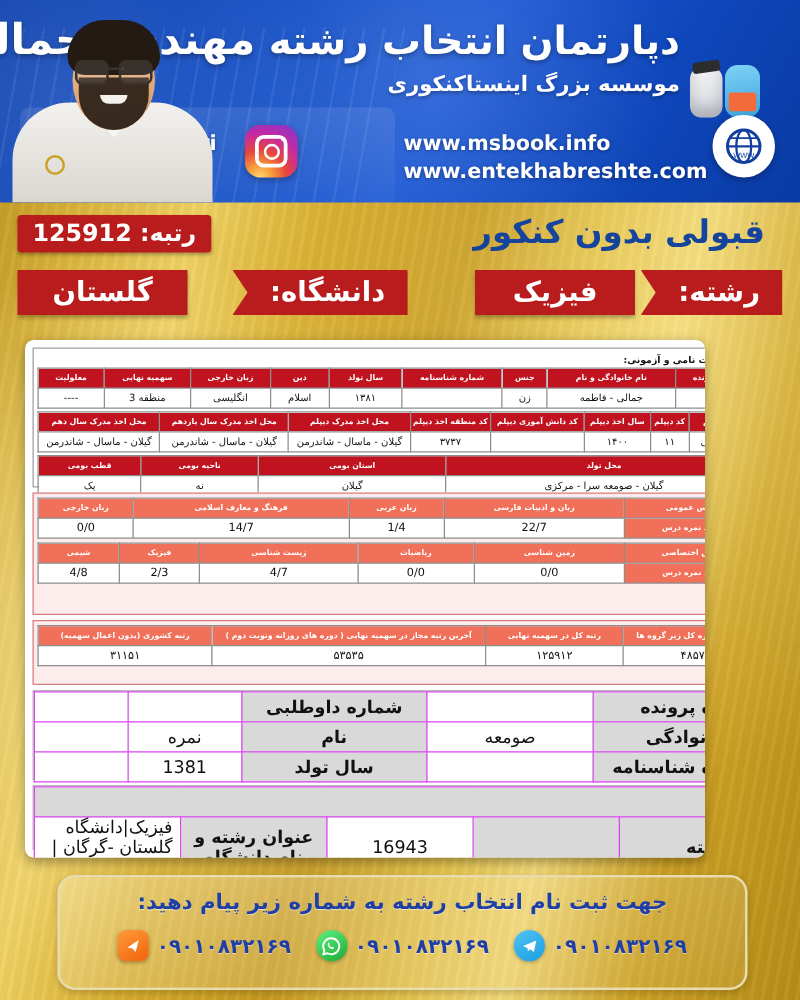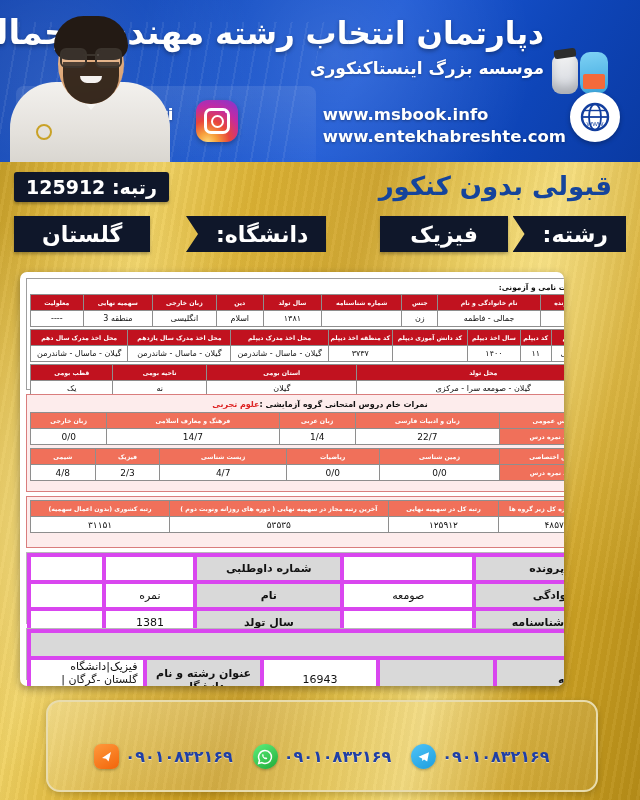--- a/index.html
+++ b/index.html
@@ -147,7 +147,7 @@
   
   .infobar{position:absolute;top:162px;left:0;width:640px;height:108px;}
   .chip{
-    position:absolute;background:#0f172a;color:#fff;font-weight:700;
+    position:absolute;background:#b91c1c;color:#fff;font-weight:700;
     display:flex;align-items:center;justify-content:center;direction:rtl;white-space:nowrap;
     box-shadow:0 2px 3px rgba(0,0,0,.28);
   }

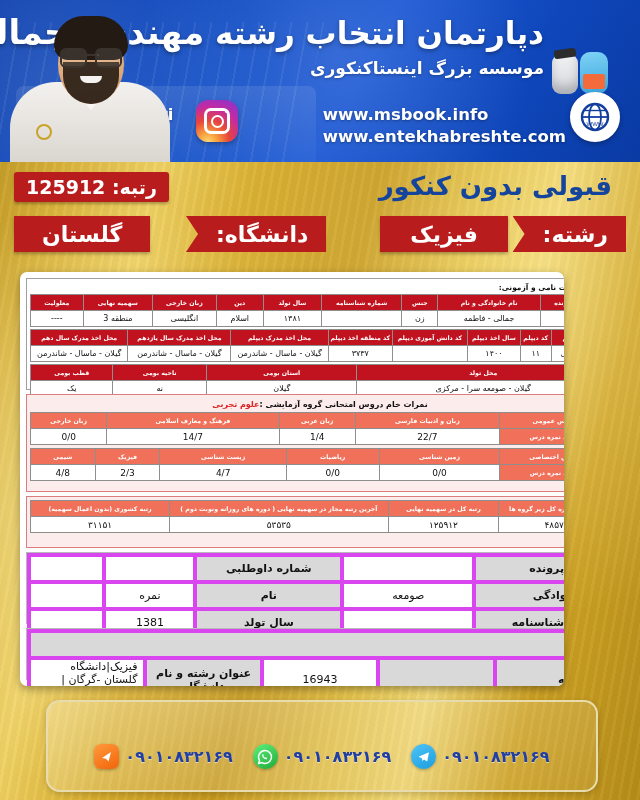--- a/index.html
+++ b/index.html
@@ -401,9 +401,6 @@
   </div>
 
   <div class="panel p2">
-    <div class="pink-title">
-      <span>نمرات خام دروس امتحانی گروه آزمایشی :</span><span class="red">علوم تجربی</span>
-    </div>
     <table class="p">
       <tbody>
           <tr>

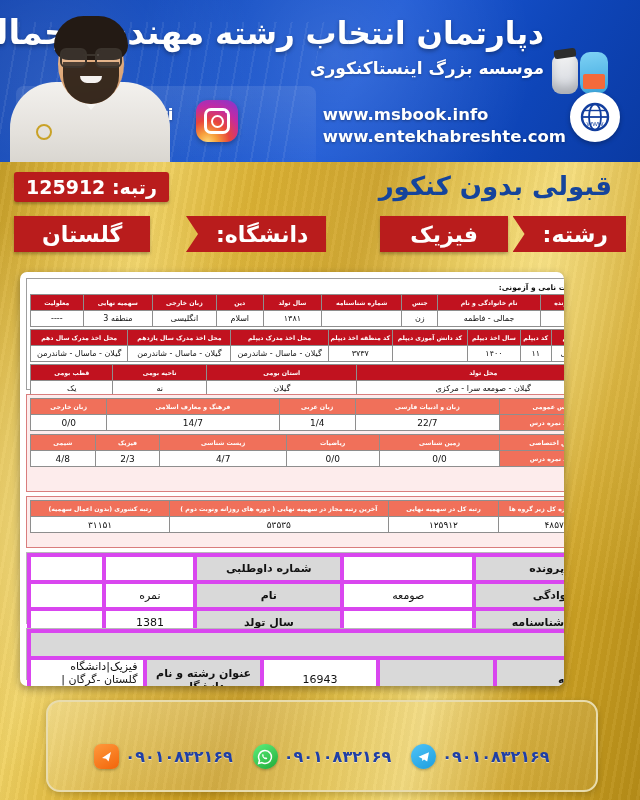--- a/index.html
+++ b/index.html
@@ -206,7 +206,7 @@
   table.p td.lbl{background:#f0705a;color:#fff;font-weight:700;font-size:6.2px;}
 
   table.g{border-collapse:collapse;width:100%;table-layout:fixed;direction:rtl;}
-  table.g td{border:4px solid #d946ef;font-size:11px;height:23px;padding:0 6px;color:#111;}
+  table.g td{border:1px solid #d946ef;font-size:14px;height:23px;padding:0 6px;color:#111;}
   table.g td.lab{background:#d9d9d9;font-weight:700;text-align:right;}
   table.g td.mid{background:#d9d9d9;font-weight:700;text-align:center;}
   table.g td.val{background:#fff;text-align:center;}

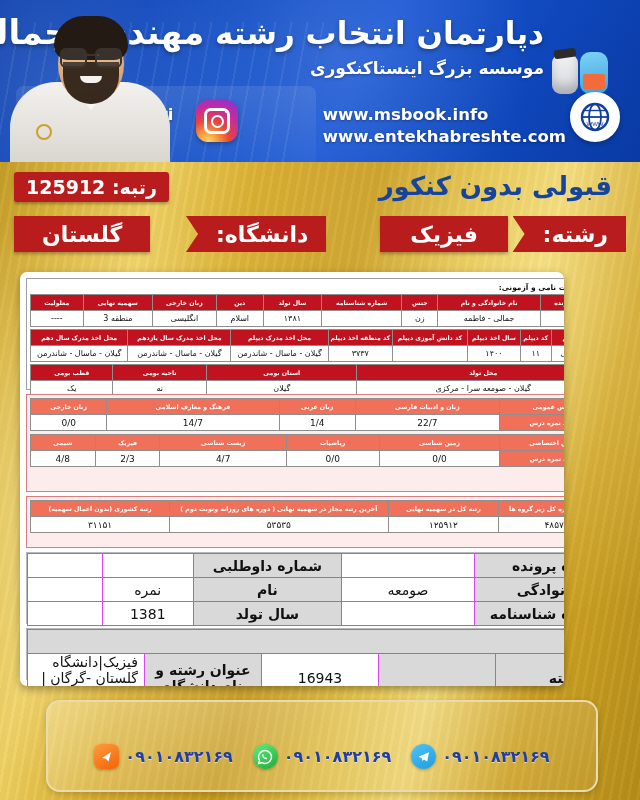--- a/index.html
+++ b/index.html
@@ -507,6 +507,7 @@
 </div>
 
 <div class="footer">
+  <div class="footer-title">جهت ثبت نام انتخاب رشته به شماره زیر پیام دهید:</div>
   <div class="phones">
 
     <div class="phone">

